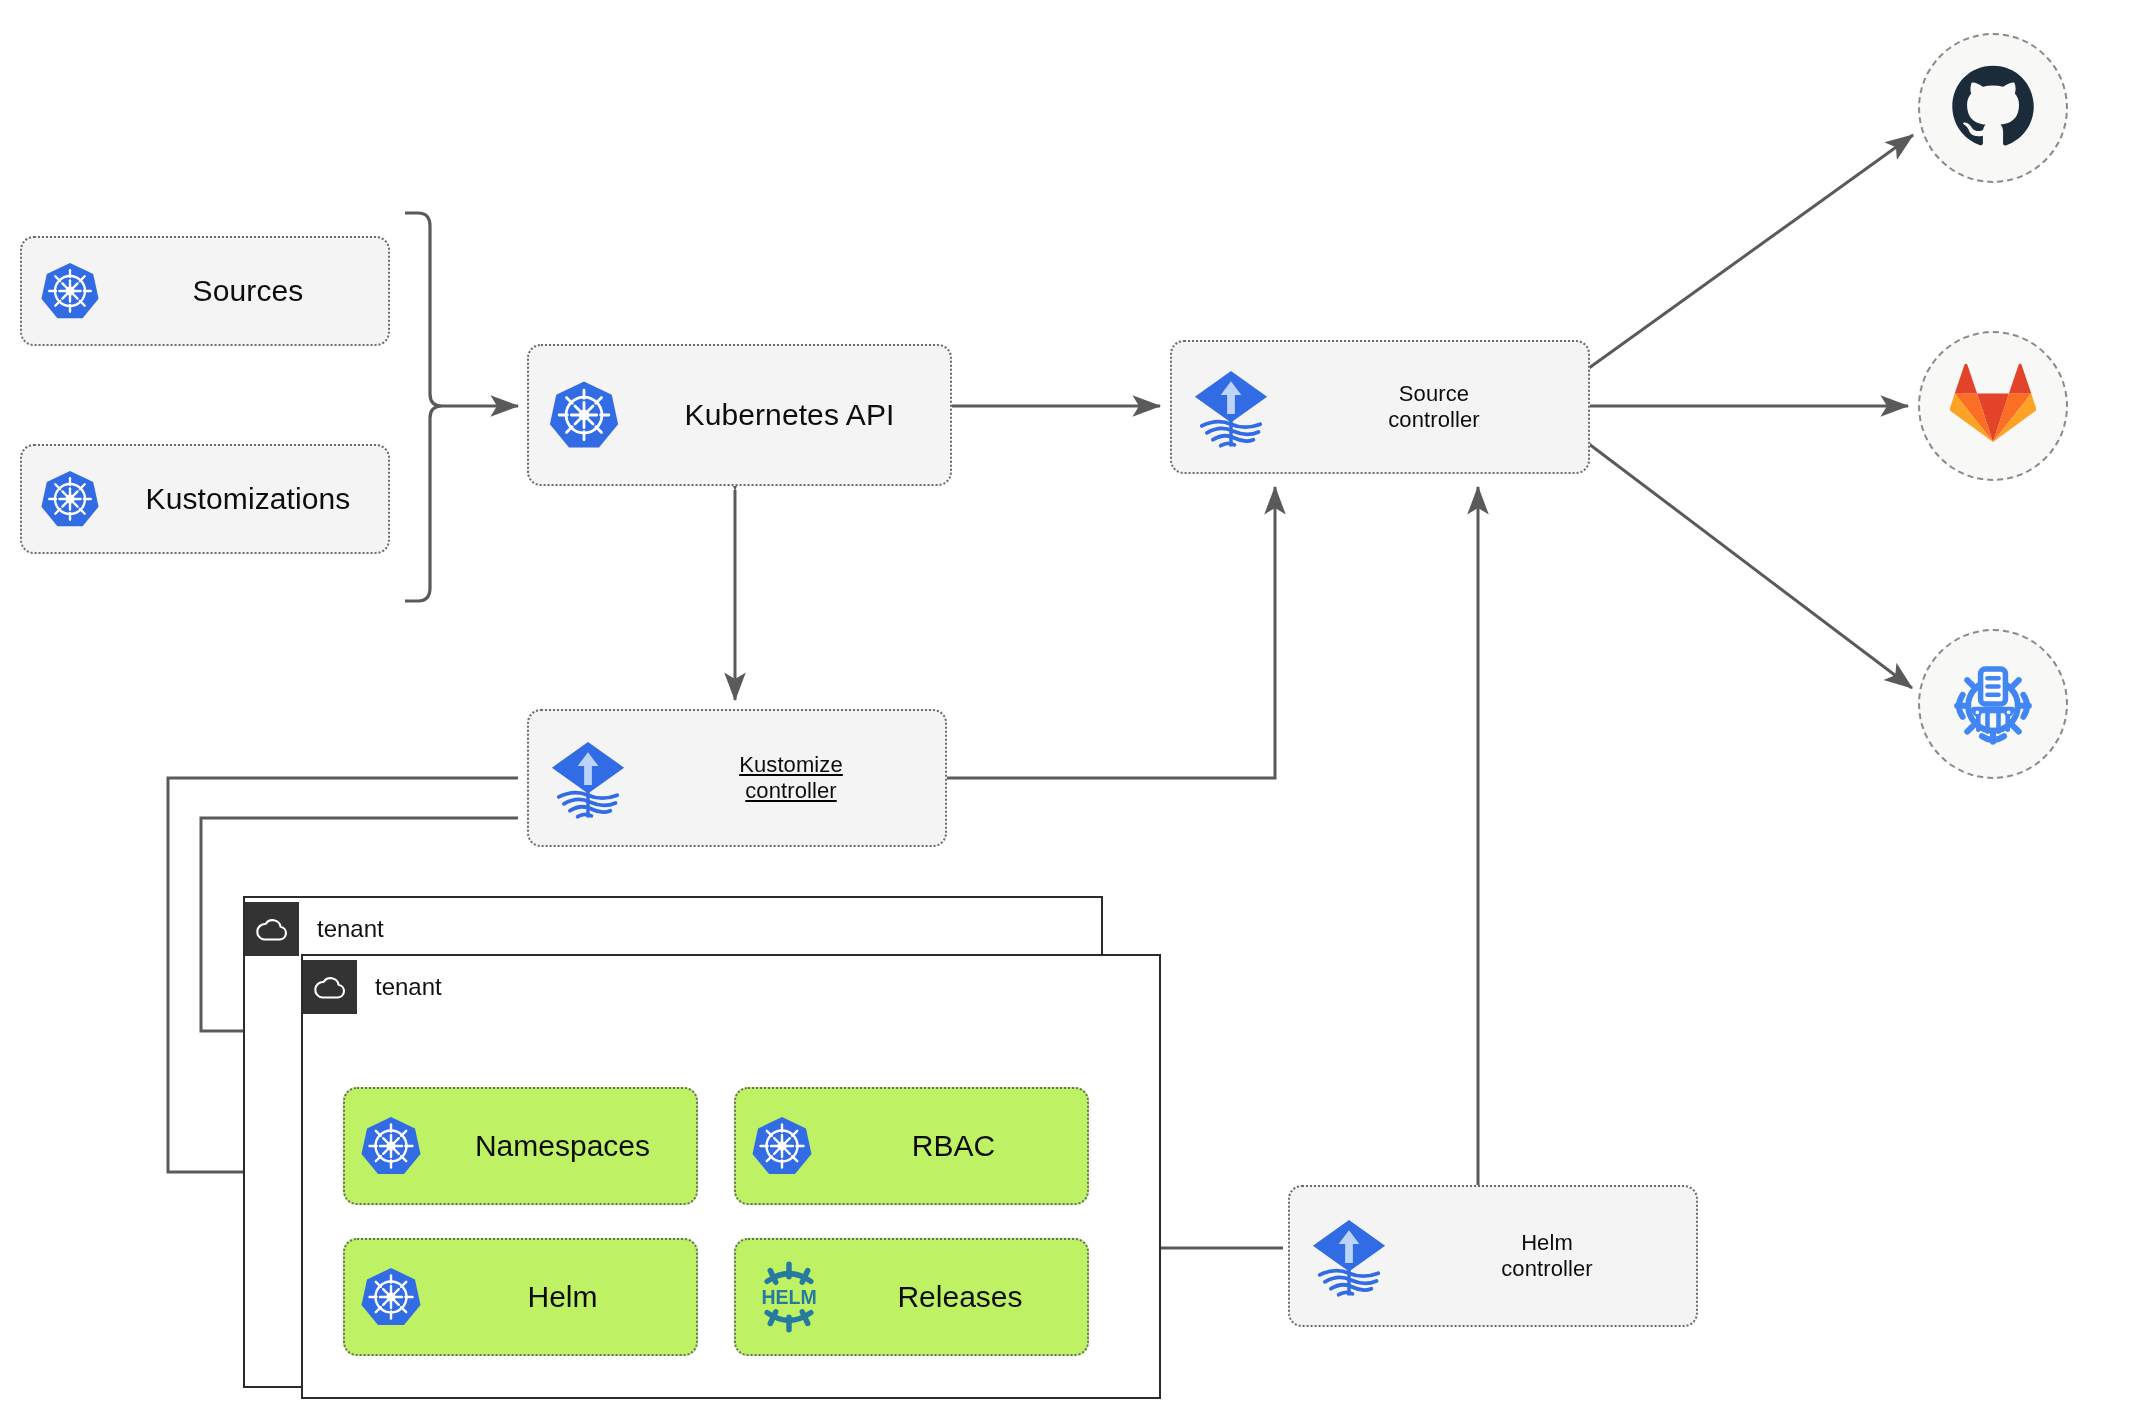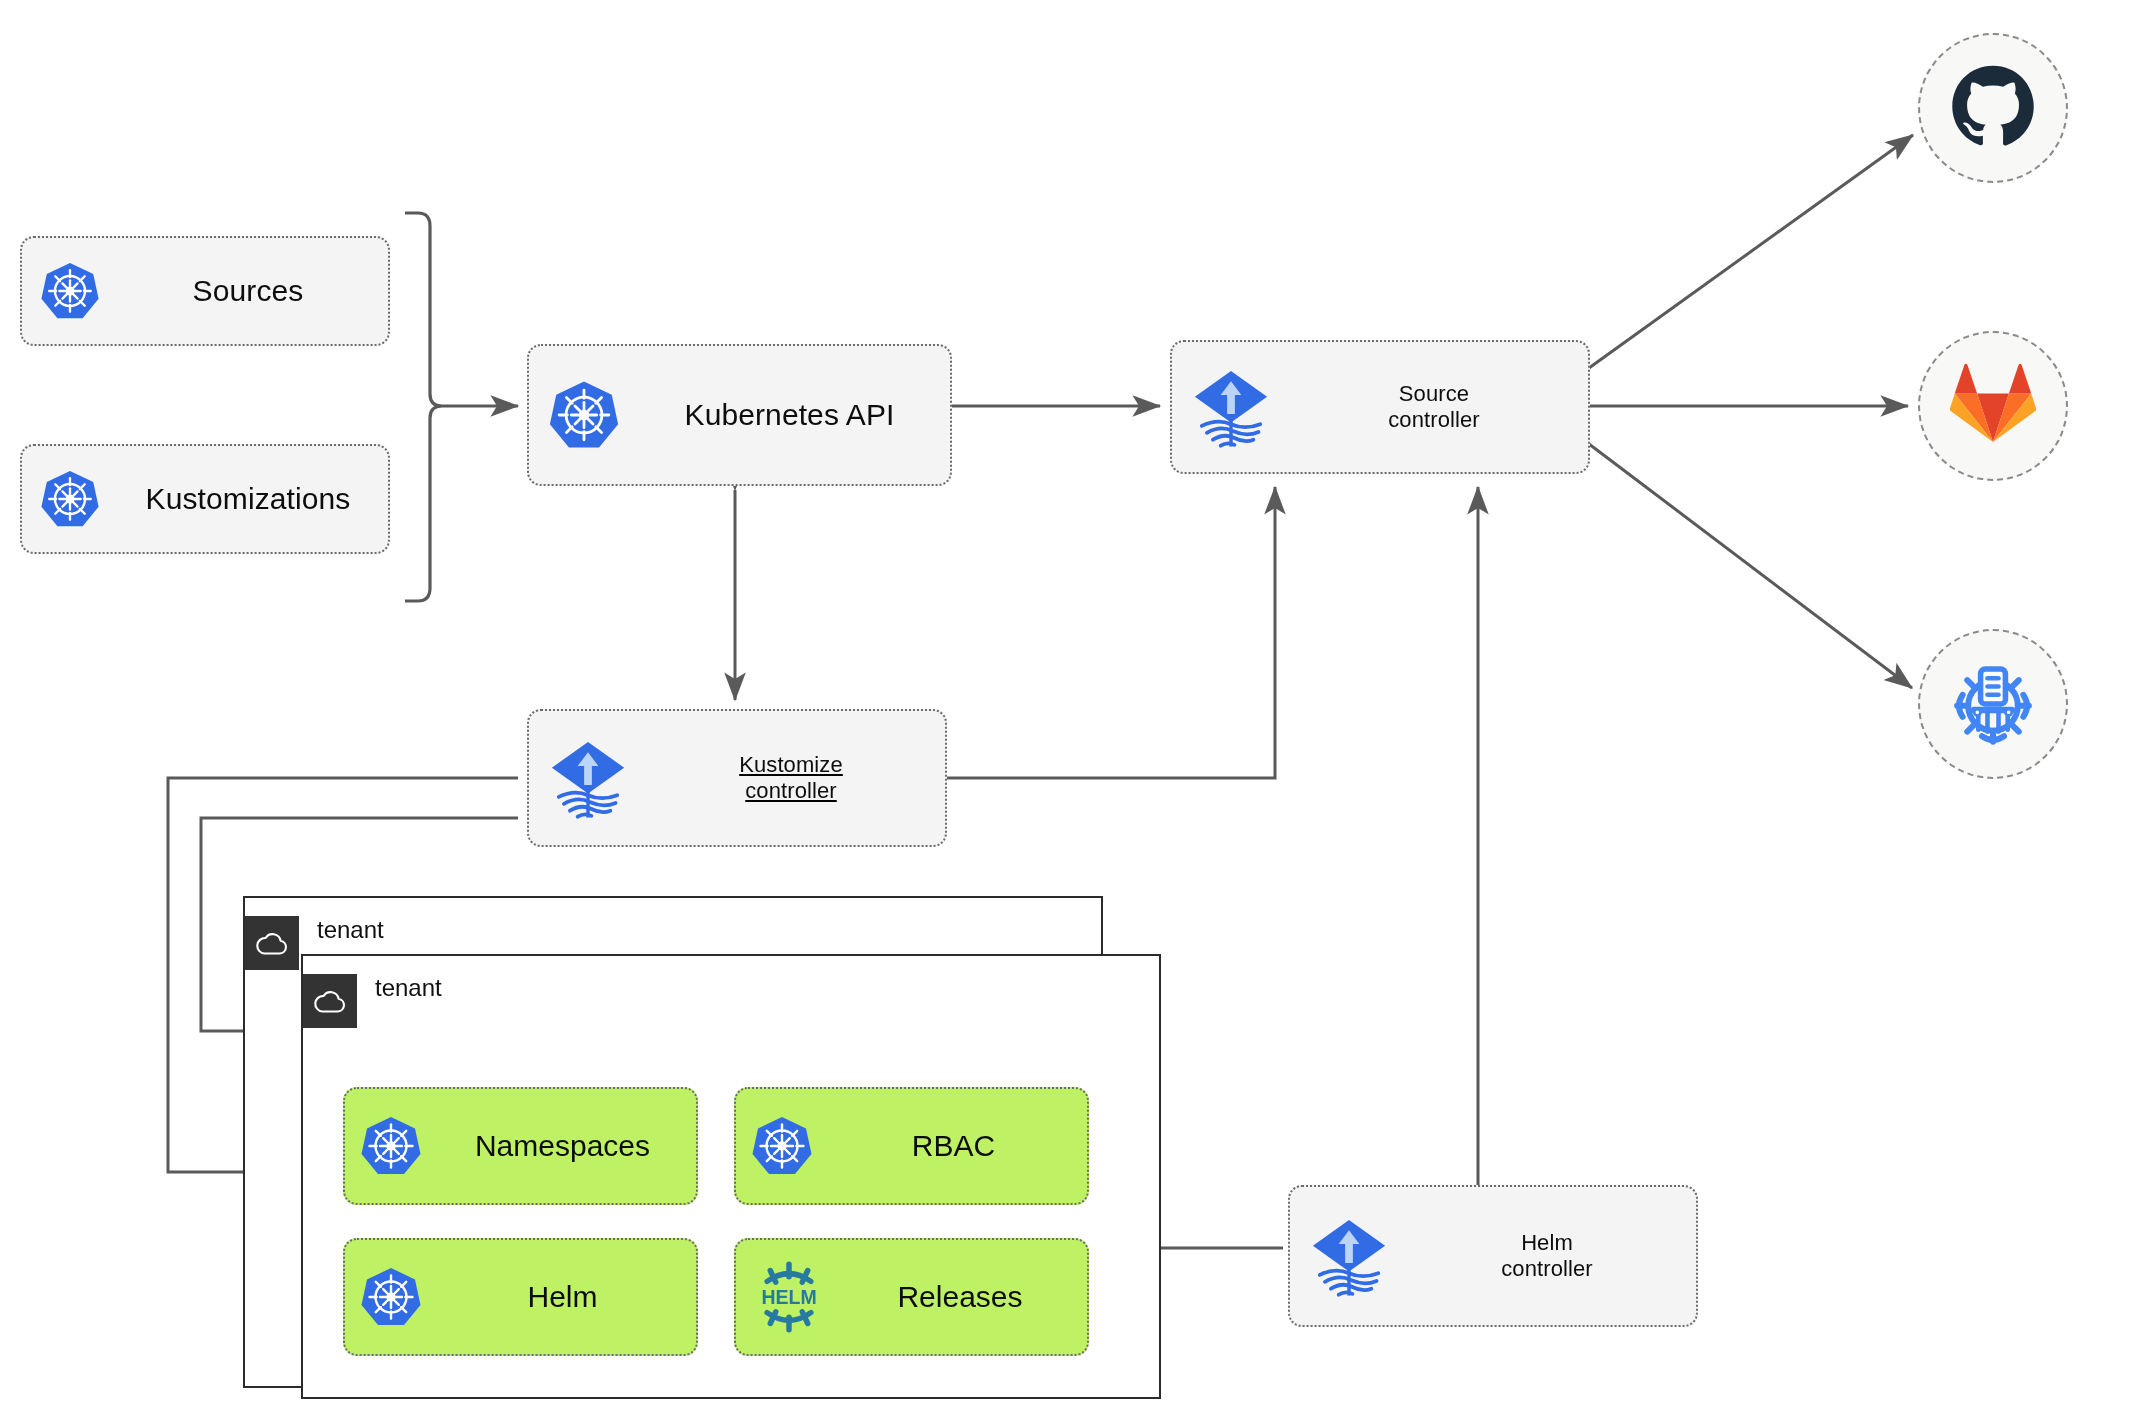--- a/index.html
+++ b/index.html
@@ -39,7 +39,7 @@
     box-sizing:border-box;
   }
   .tenant-hdr{
-    position:absolute;left:0;top:18px;height:54px;display:flex;align-items:flex-start;
+    position:absolute;left:0;top:4px;height:54px;display:flex;align-items:center;
   }
   .tenant-badge{
     width:54px;height:54px;background:#333333;display:flex;align-items:center;justify-content:center;

